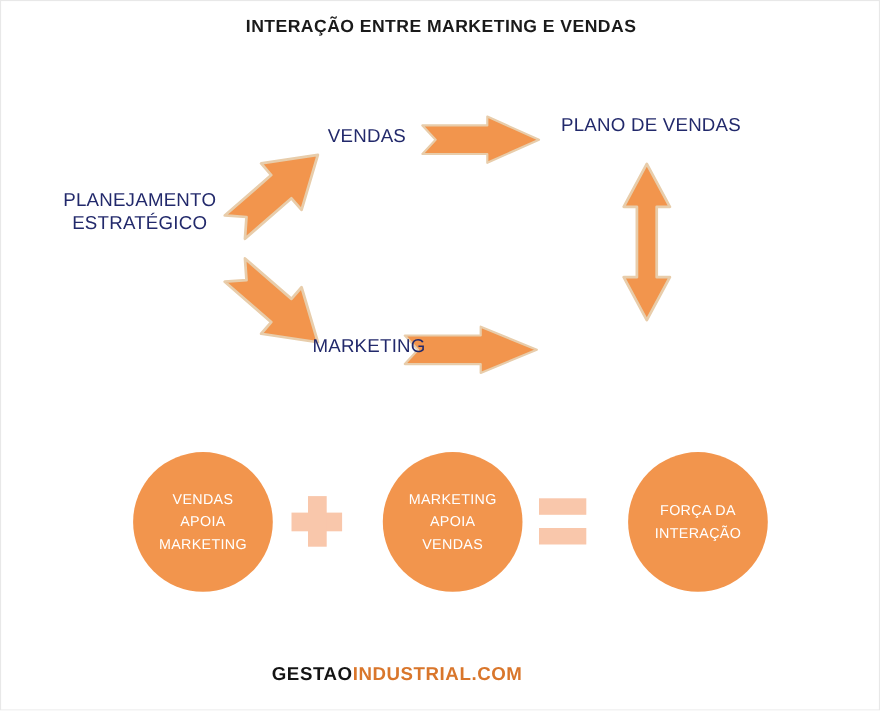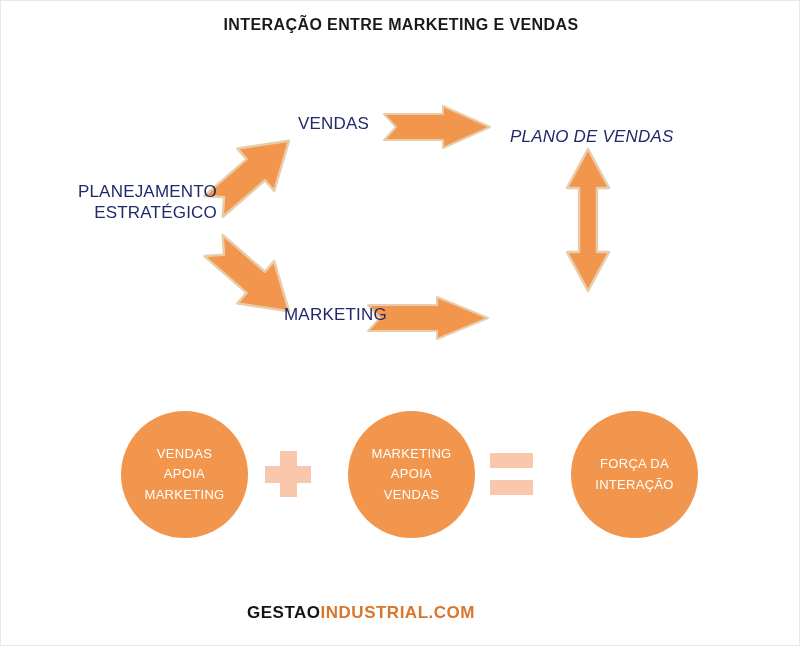--- a/index.html
+++ b/index.html
@@ -60,8 +60,7 @@
   }
   #label-plano-vendas {
     left: 509px;
-    top: 125px;
-    font-style: italic;
+    top: 102px;
   }
   #label-marketing {
     left: 283px;

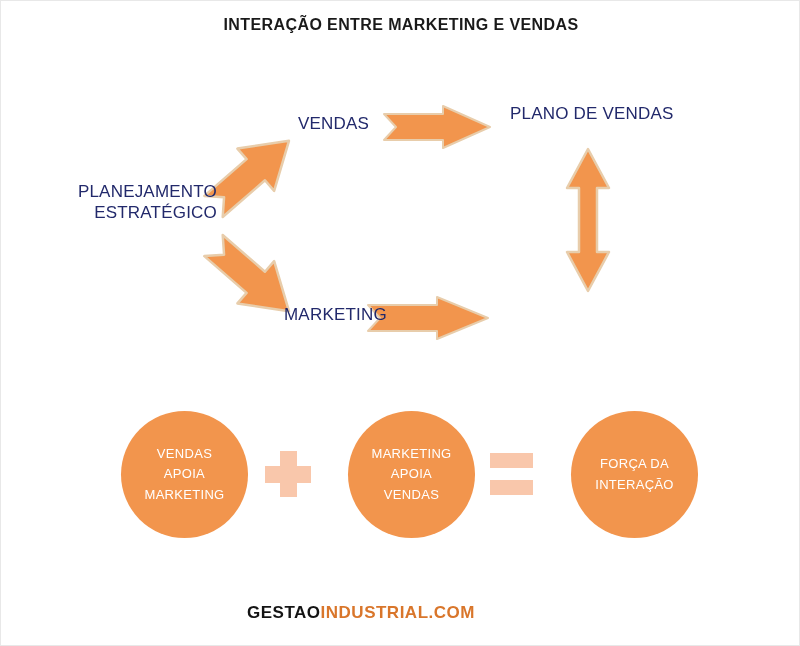--- a/index.html
+++ b/index.html
@@ -50,9 +50,9 @@
 
   #label-planejamento {
     left: 36px;
-    top: 180px;
+    top: 170px;
     width: 180px;
-    text-align: right;
+    text-align: center;
   }
   #label-vendas {
     left: 297px;

